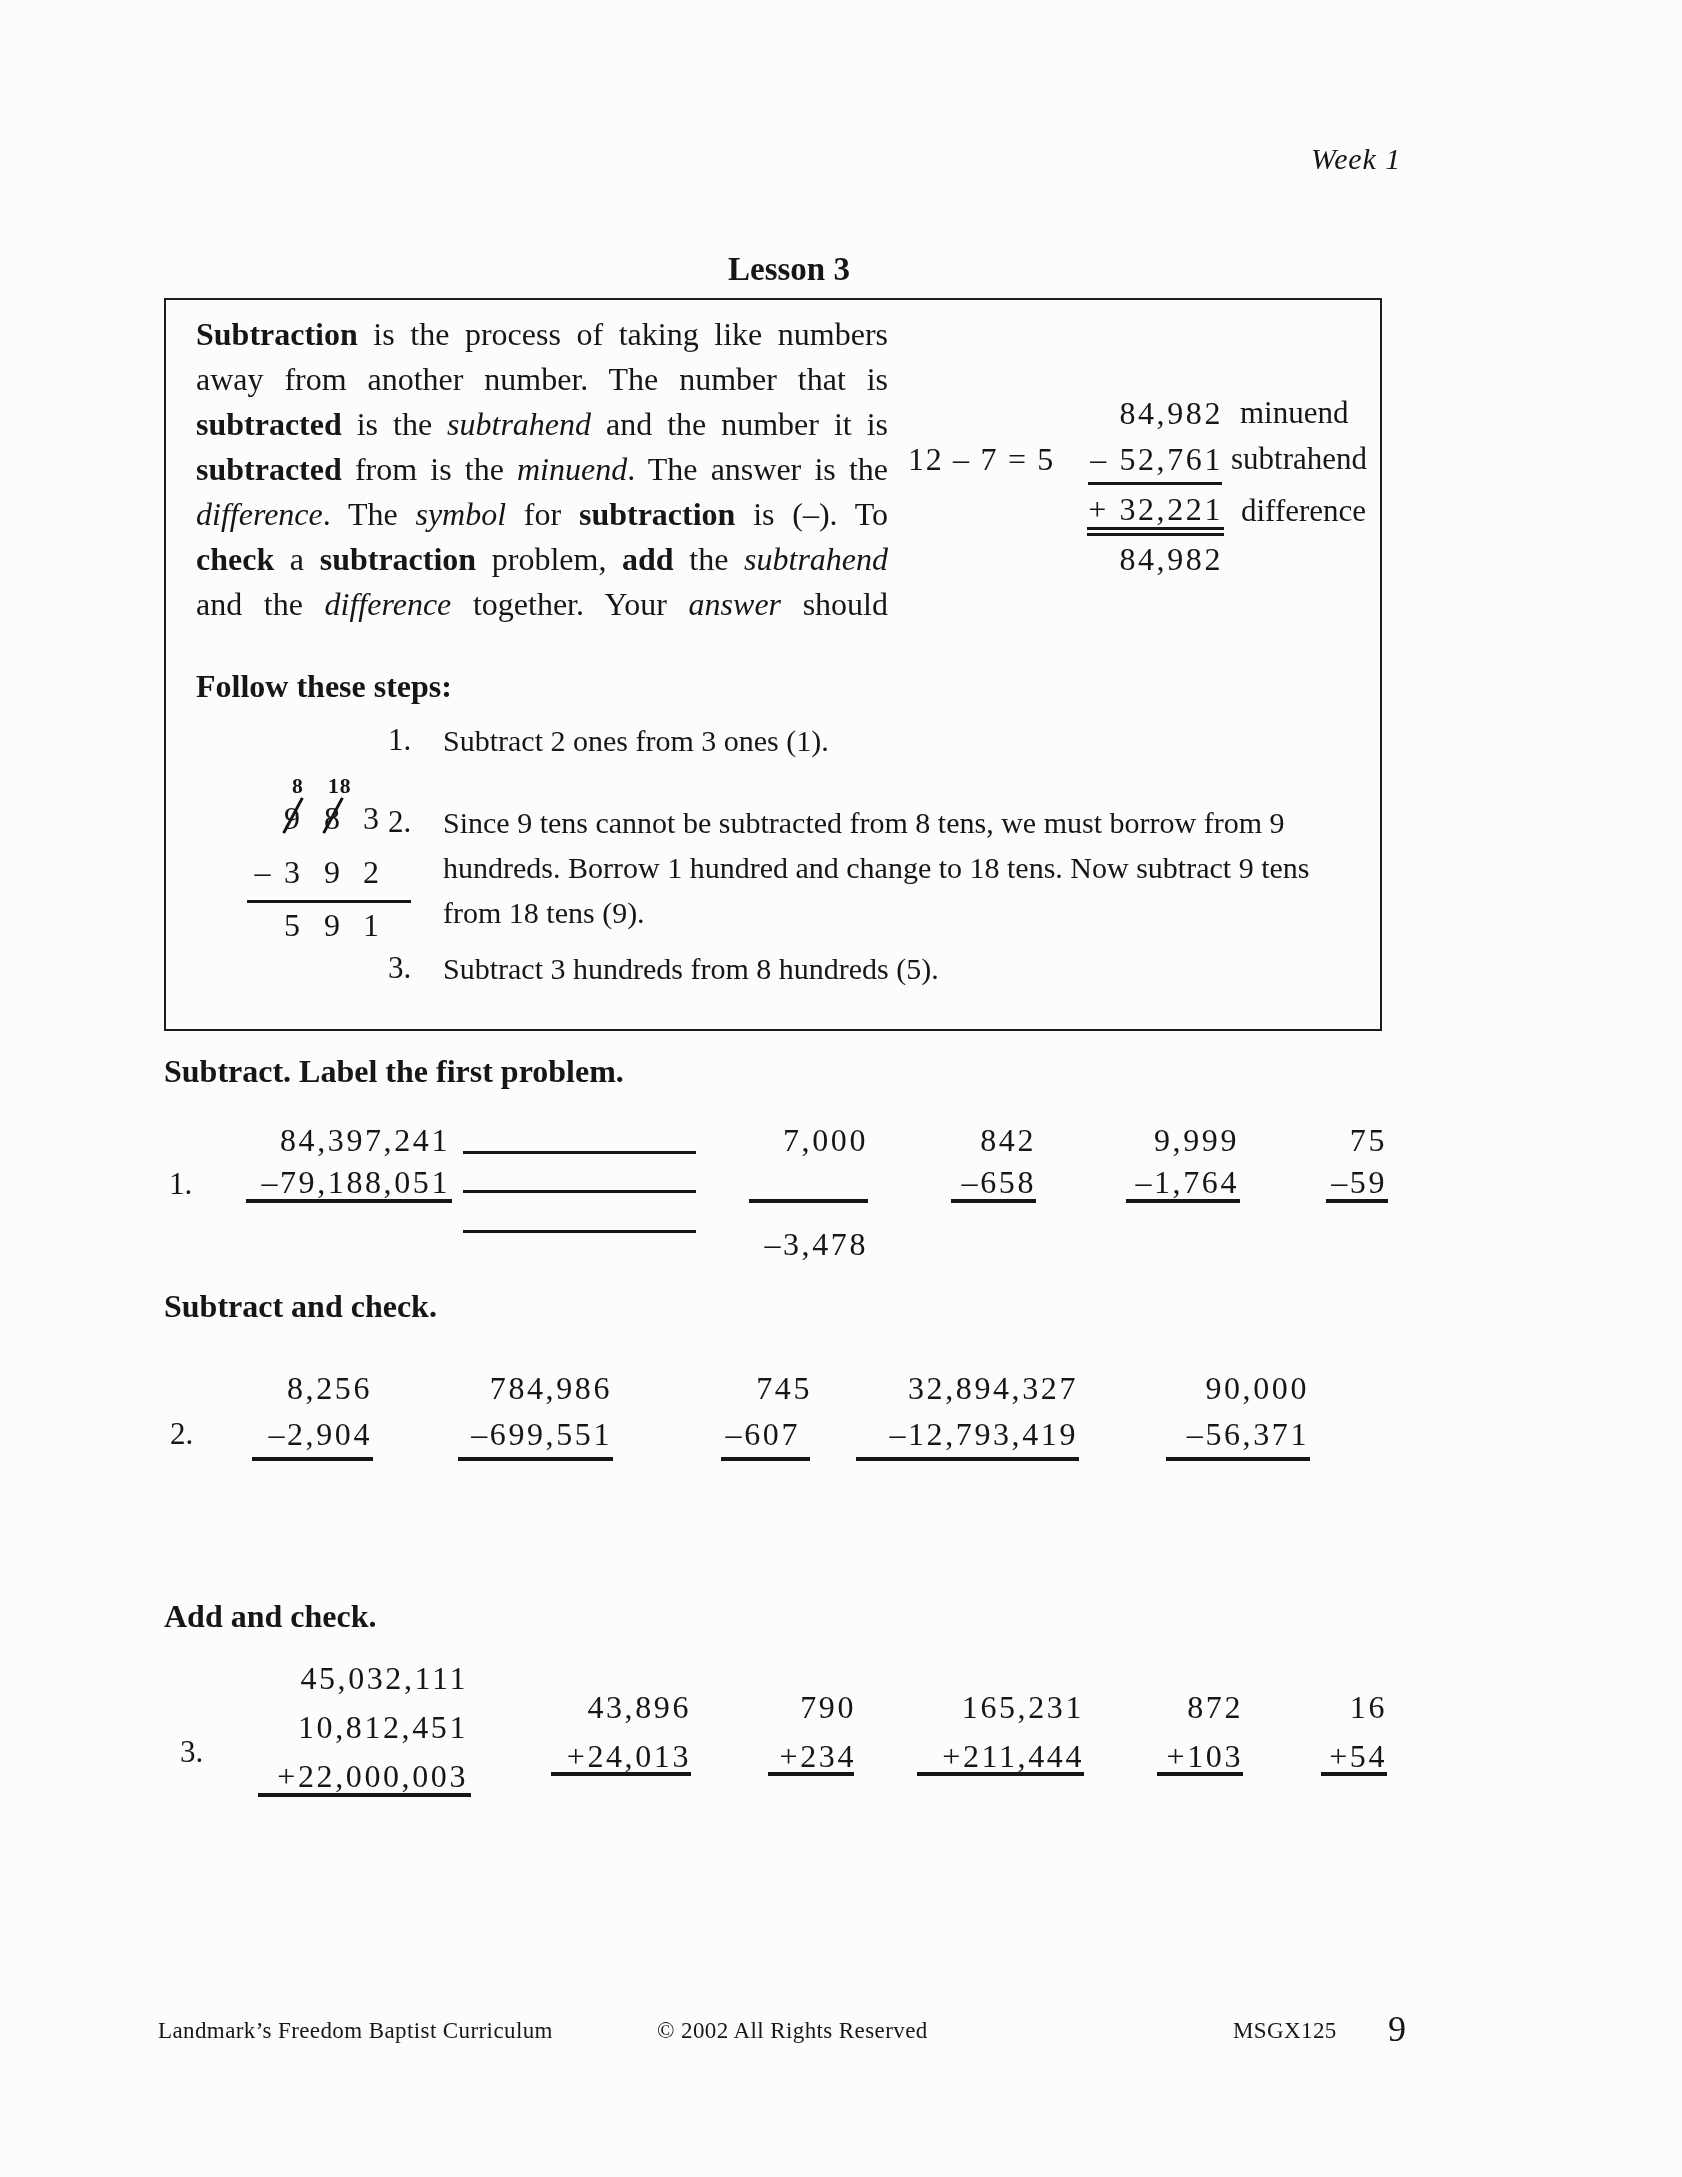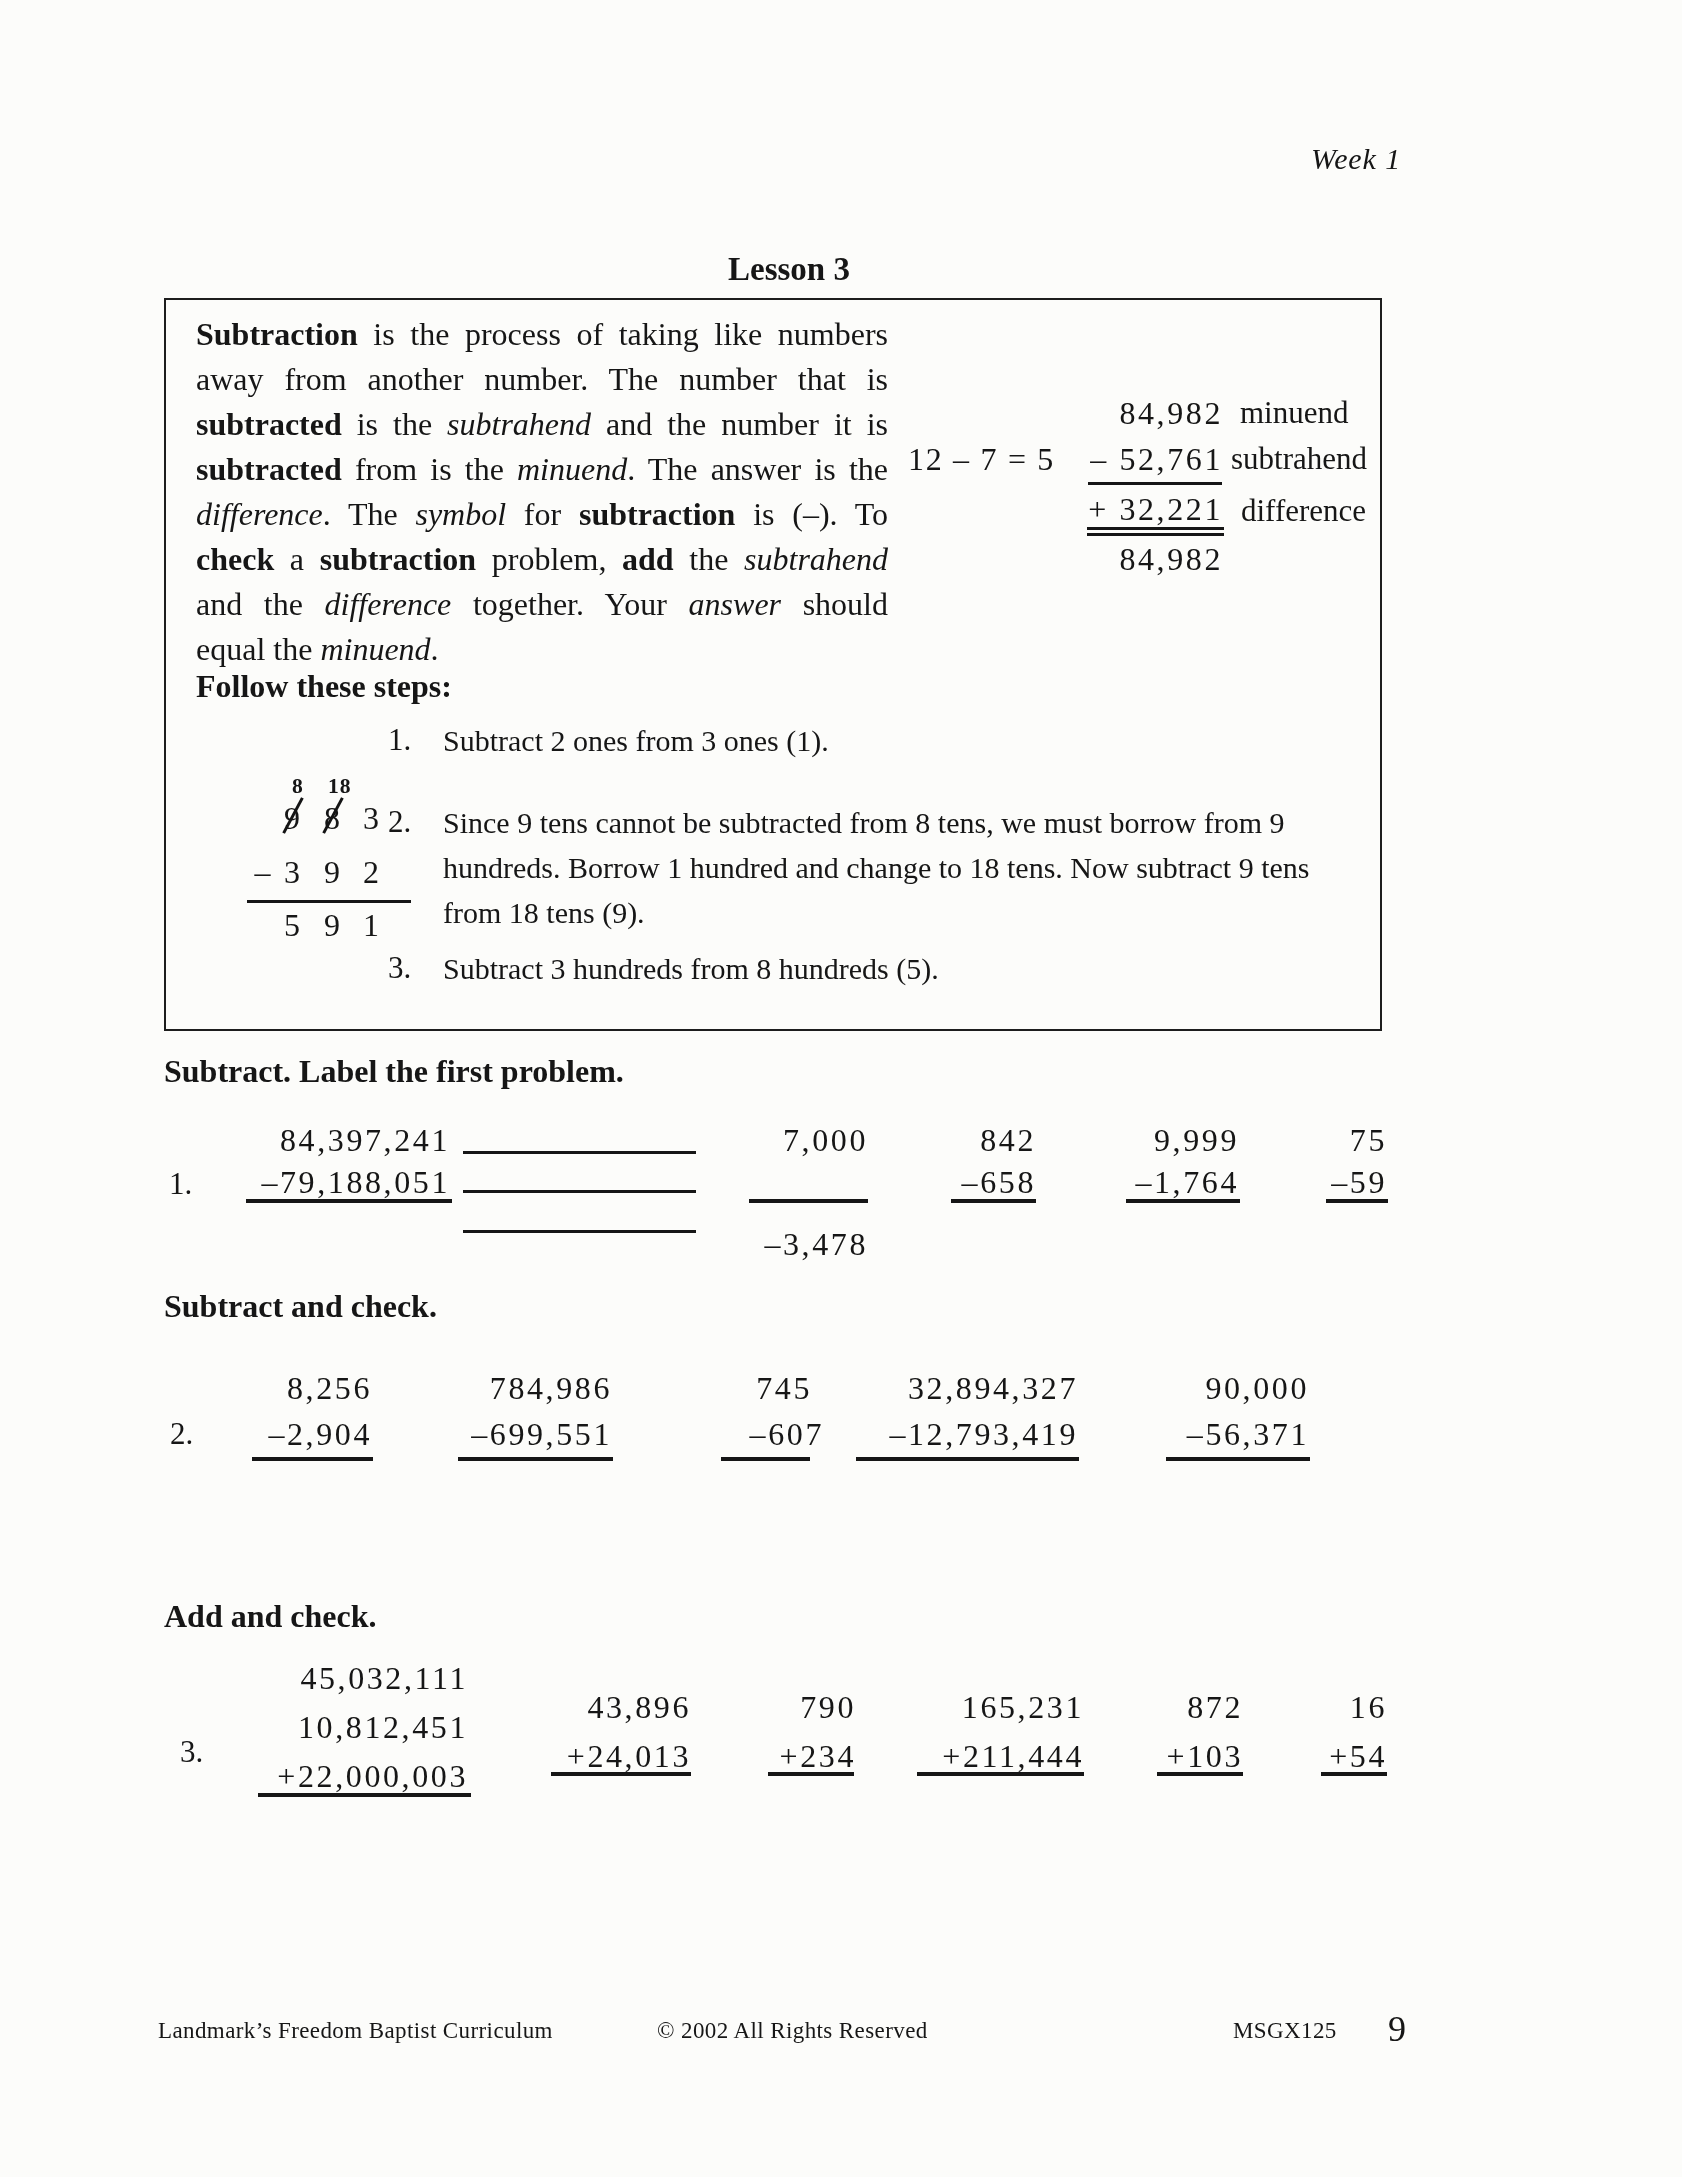--- a/index.html
+++ b/index.html
@@ -54,7 +54,6 @@
       <div class="pline"><span class="i">difference</span><span>.  The </span><span class="i">symbol</span><span> for </span><span class="b">subtraction</span><span> is (–).  To</span></div>
       <div class="pline"><span class="b">check</span><span> a </span><span class="b">subtraction</span><span> problem, </span><span class="b">add</span><span> the </span><span class="i">subtrahend</span></div>
       <div class="pline"><span>and the </span><span class="i">difference</span><span> together.  Your </span><span class="i">answer</span><span> should</span></div>
-      <div class="pline last"><span>equal the </span><span class="i">minuend</span><span>.</span></div>
     </div>
 
   <div class="abs bold-head" style="left:30px;top:368px;">Follow these steps:</div>

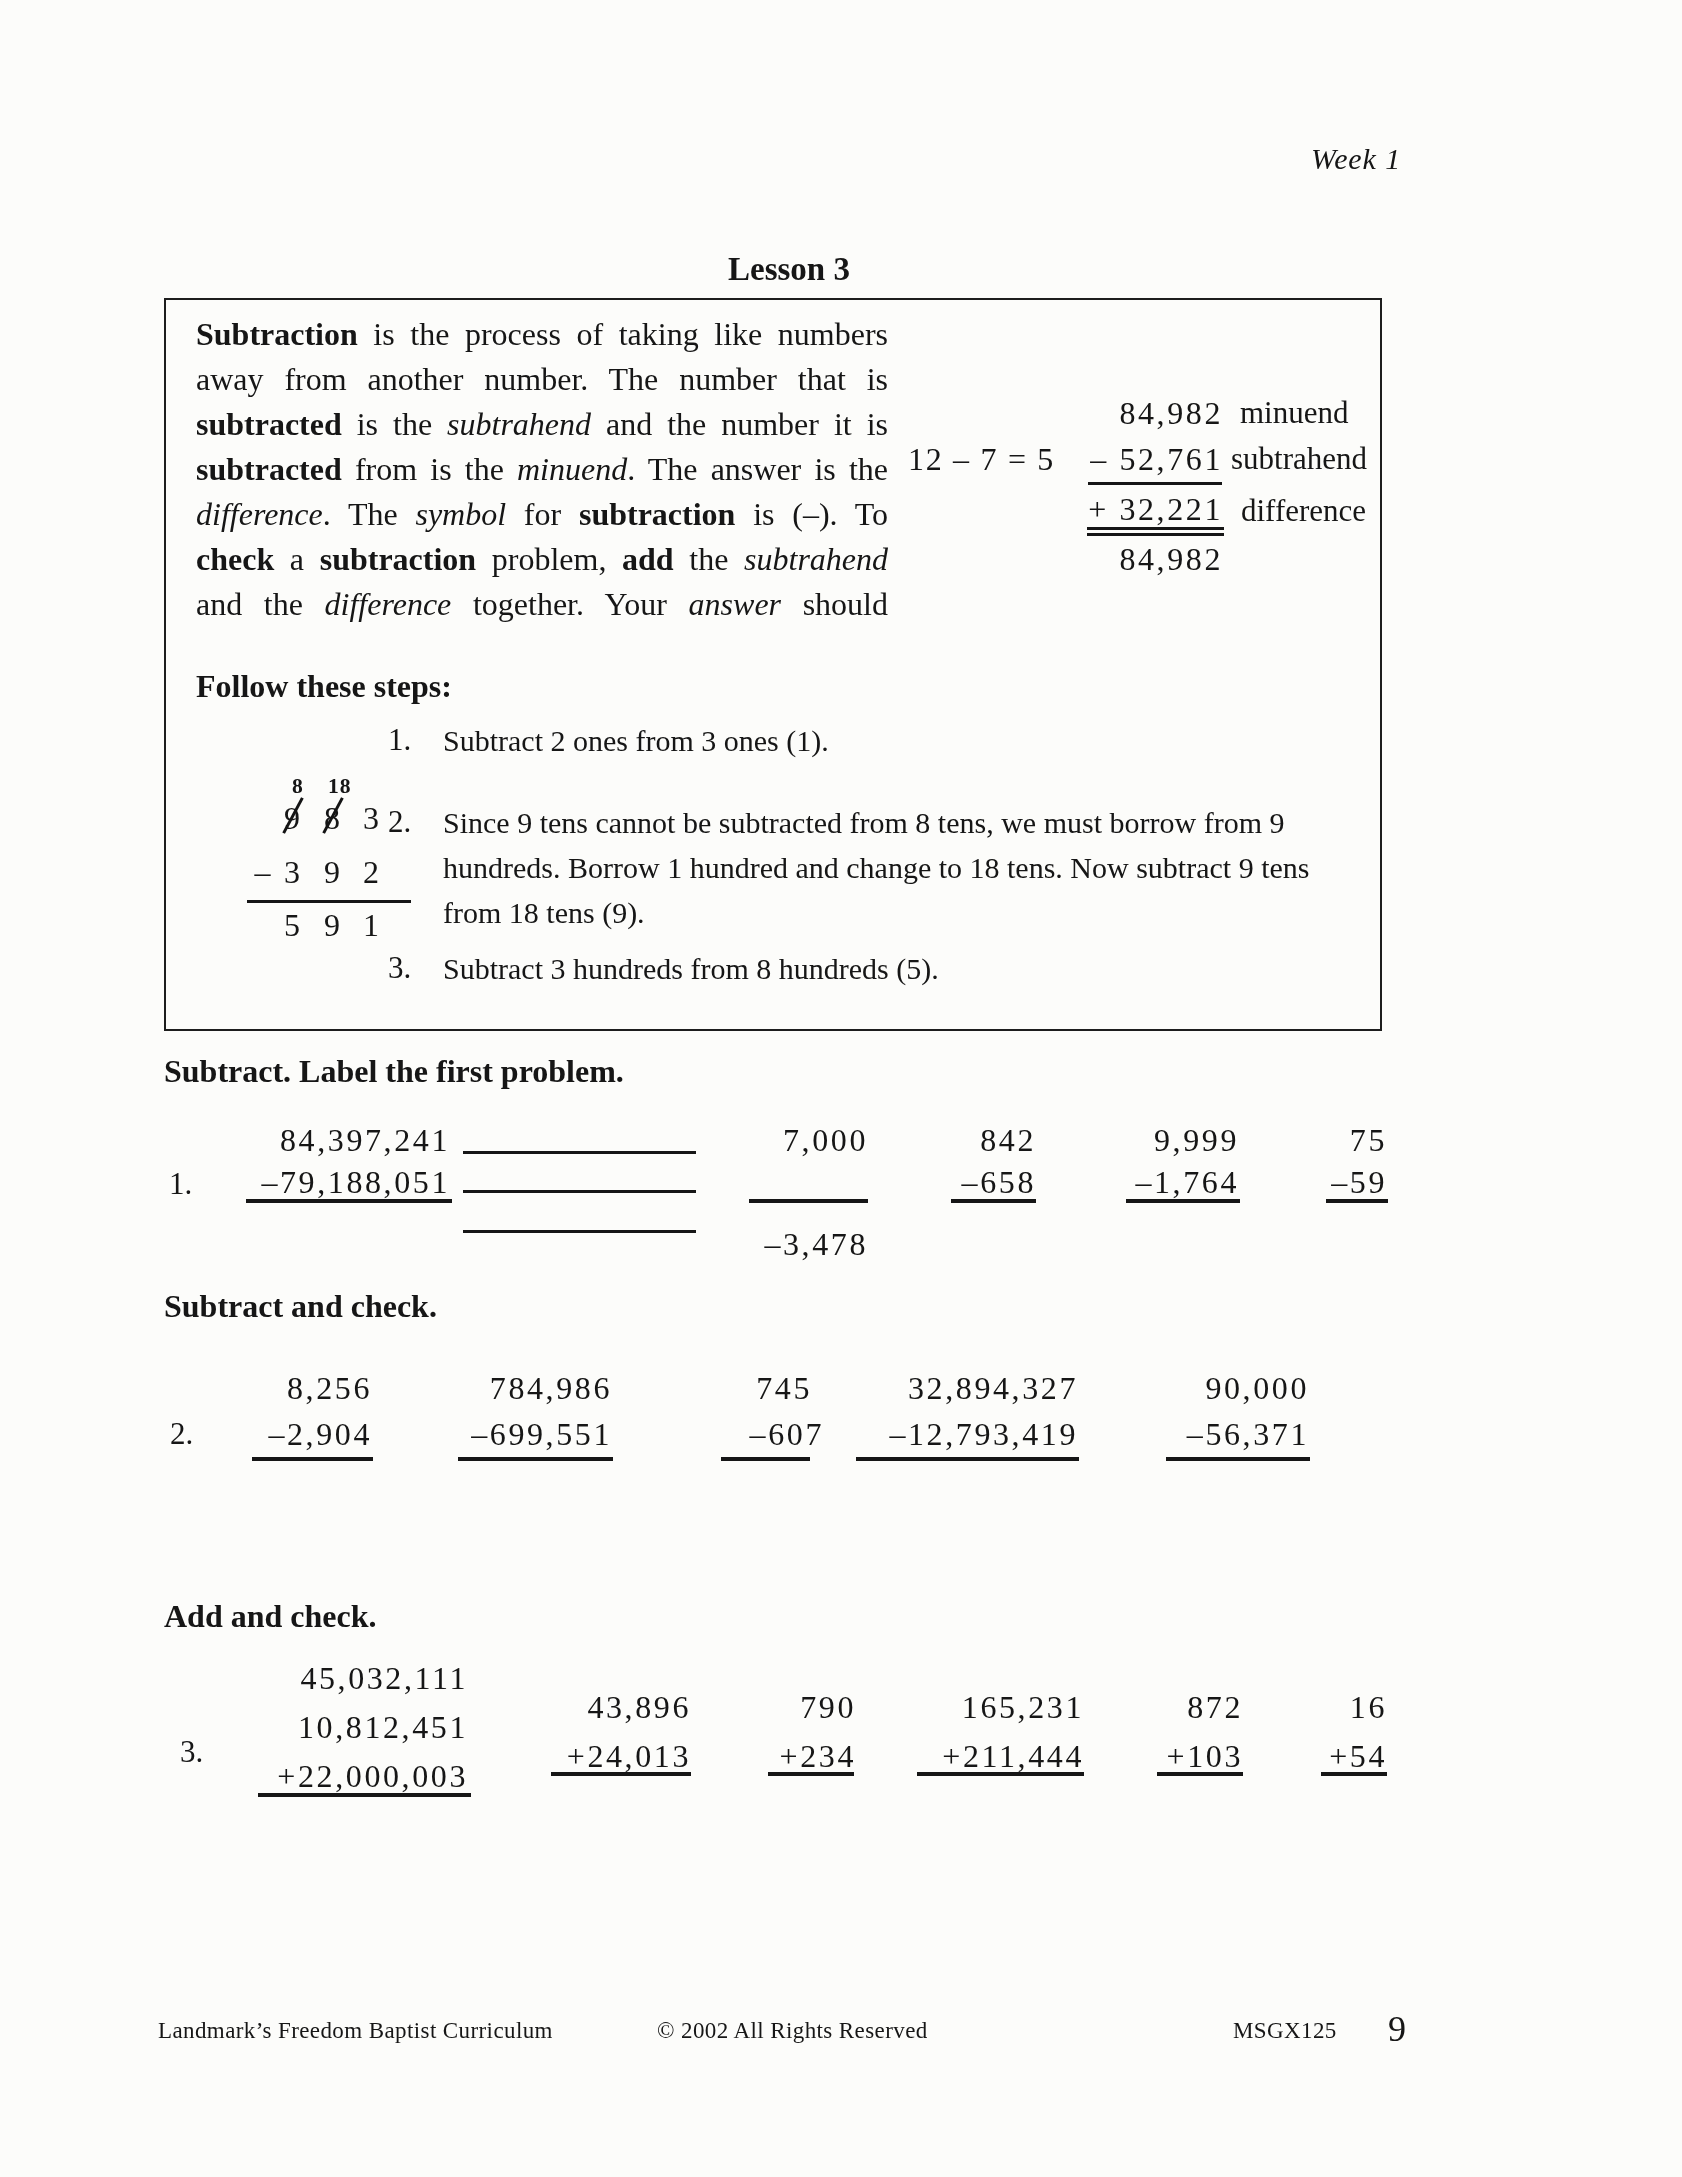--- a/index.html
+++ b/index.html
@@ -137,7 +137,7 @@
 <div class="rule abs" style="left:458px;top:1457px;width:155px;"></div>
 
 <div class="abs num numcol" style="left:718px;top:1370px;width:94px;">745</div>
-<div class="abs num numcol" style="left:730px;top:1416px;width:94px;text-align:right;">–607</div>
+<div class="abs num numcol" style="left:706px;top:1416px;width:94px;text-align:right;">–607</div>
 <div class="rule abs" style="left:721px;top:1457px;width:89px;"></div>
 
 <div class="abs num numcol" style="left:854px;top:1370px;width:224px;">32,894,327</div>

